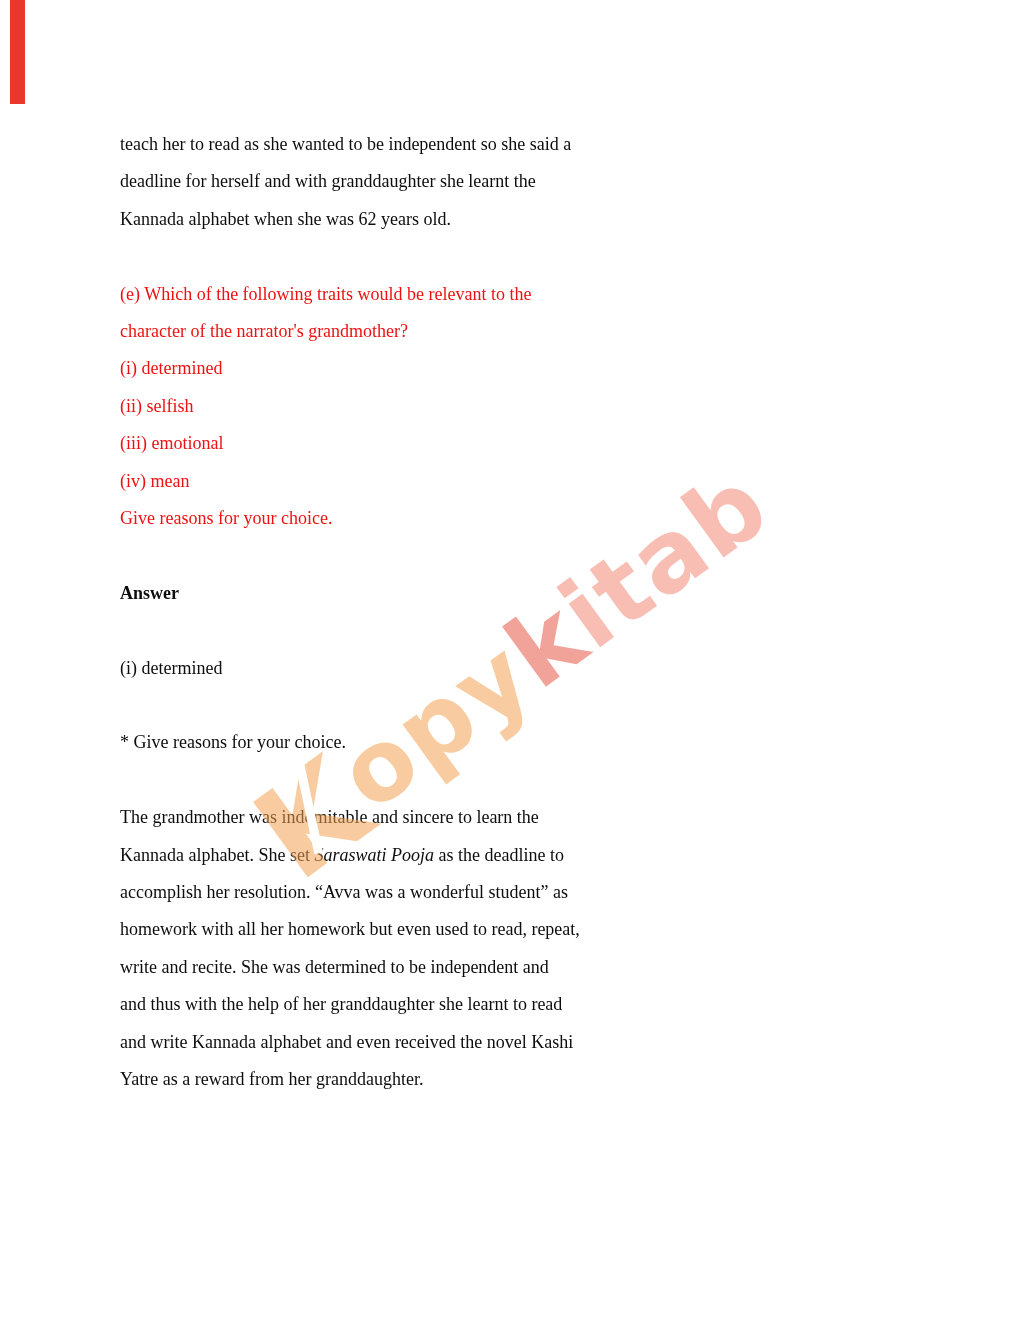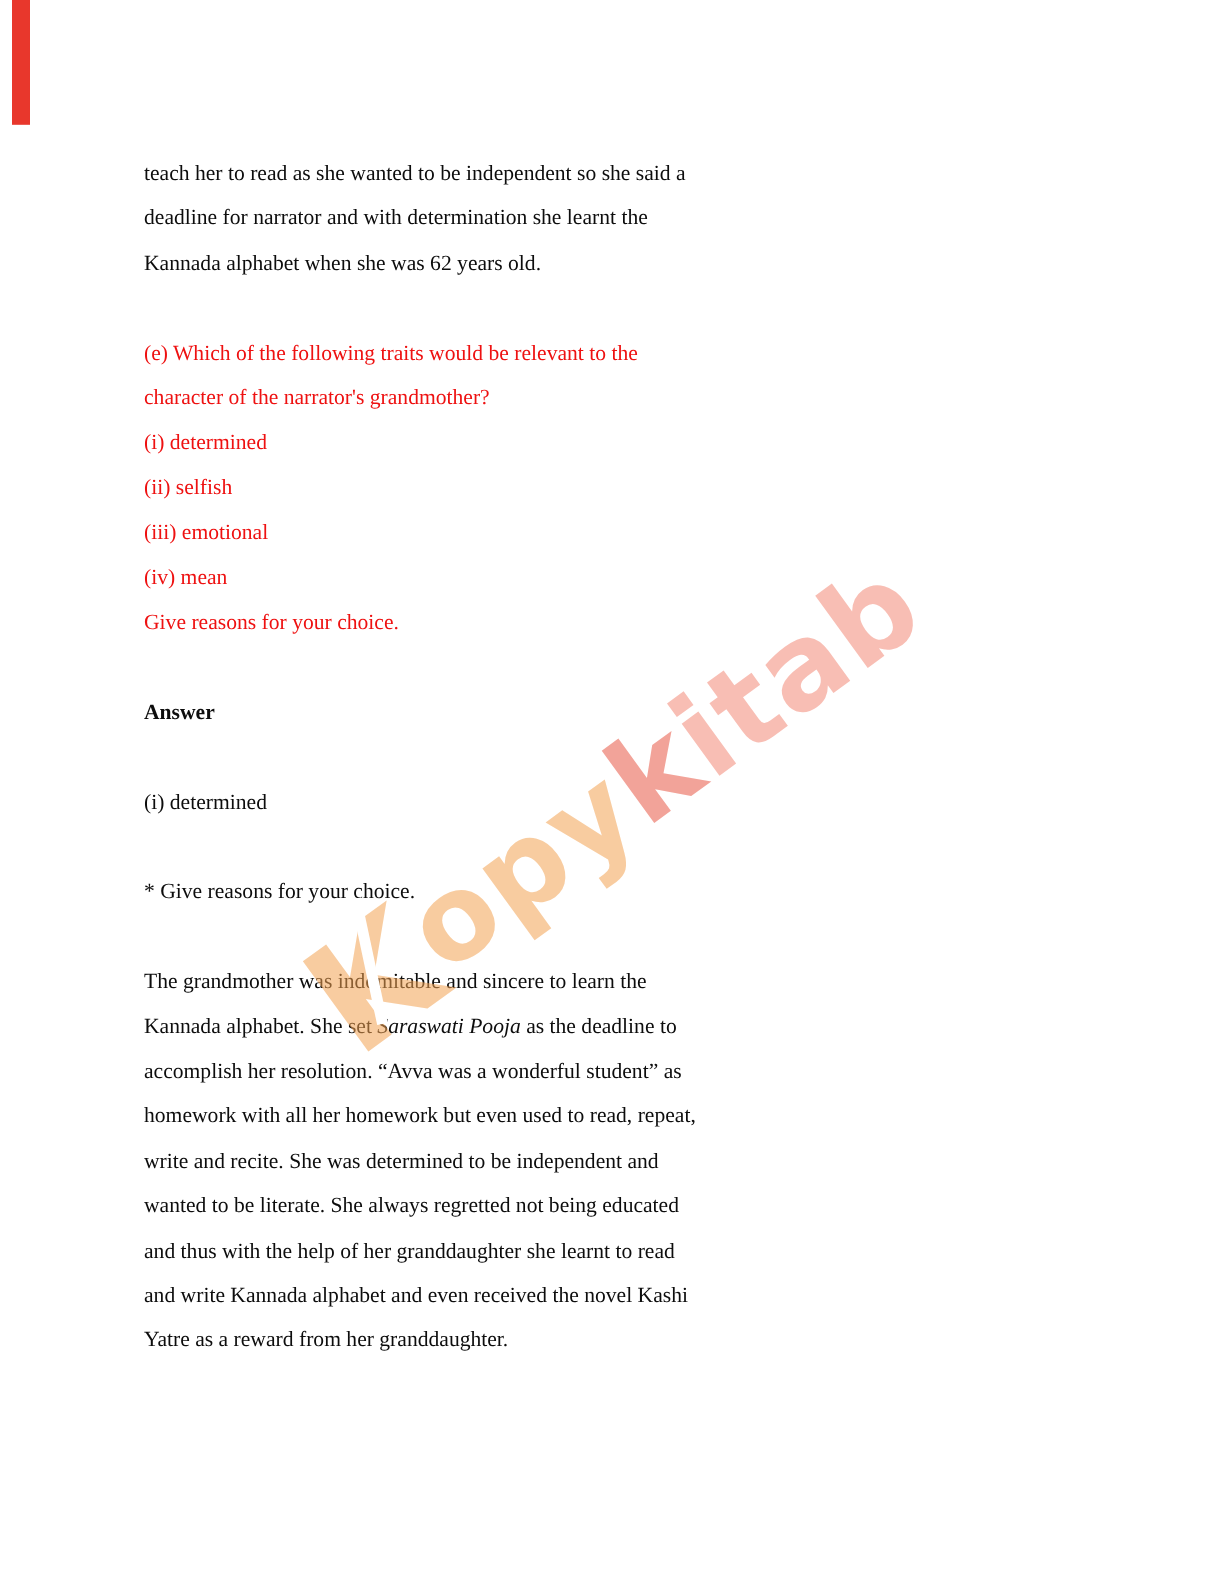--- a/index.html
+++ b/index.html
@@ -72,7 +72,7 @@
 
     <div class="para">
         <div class="line">teach her to read as she wanted to be independent so she said a</div>
-        <div class="line">deadline for narrator and with determination she learnt the</div>
+        <div class="line">deadline for herself and with granddaughter she learnt the</div>
         <div class="line">Kannada alphabet when she was 62 years old.</div>
       </div>
 

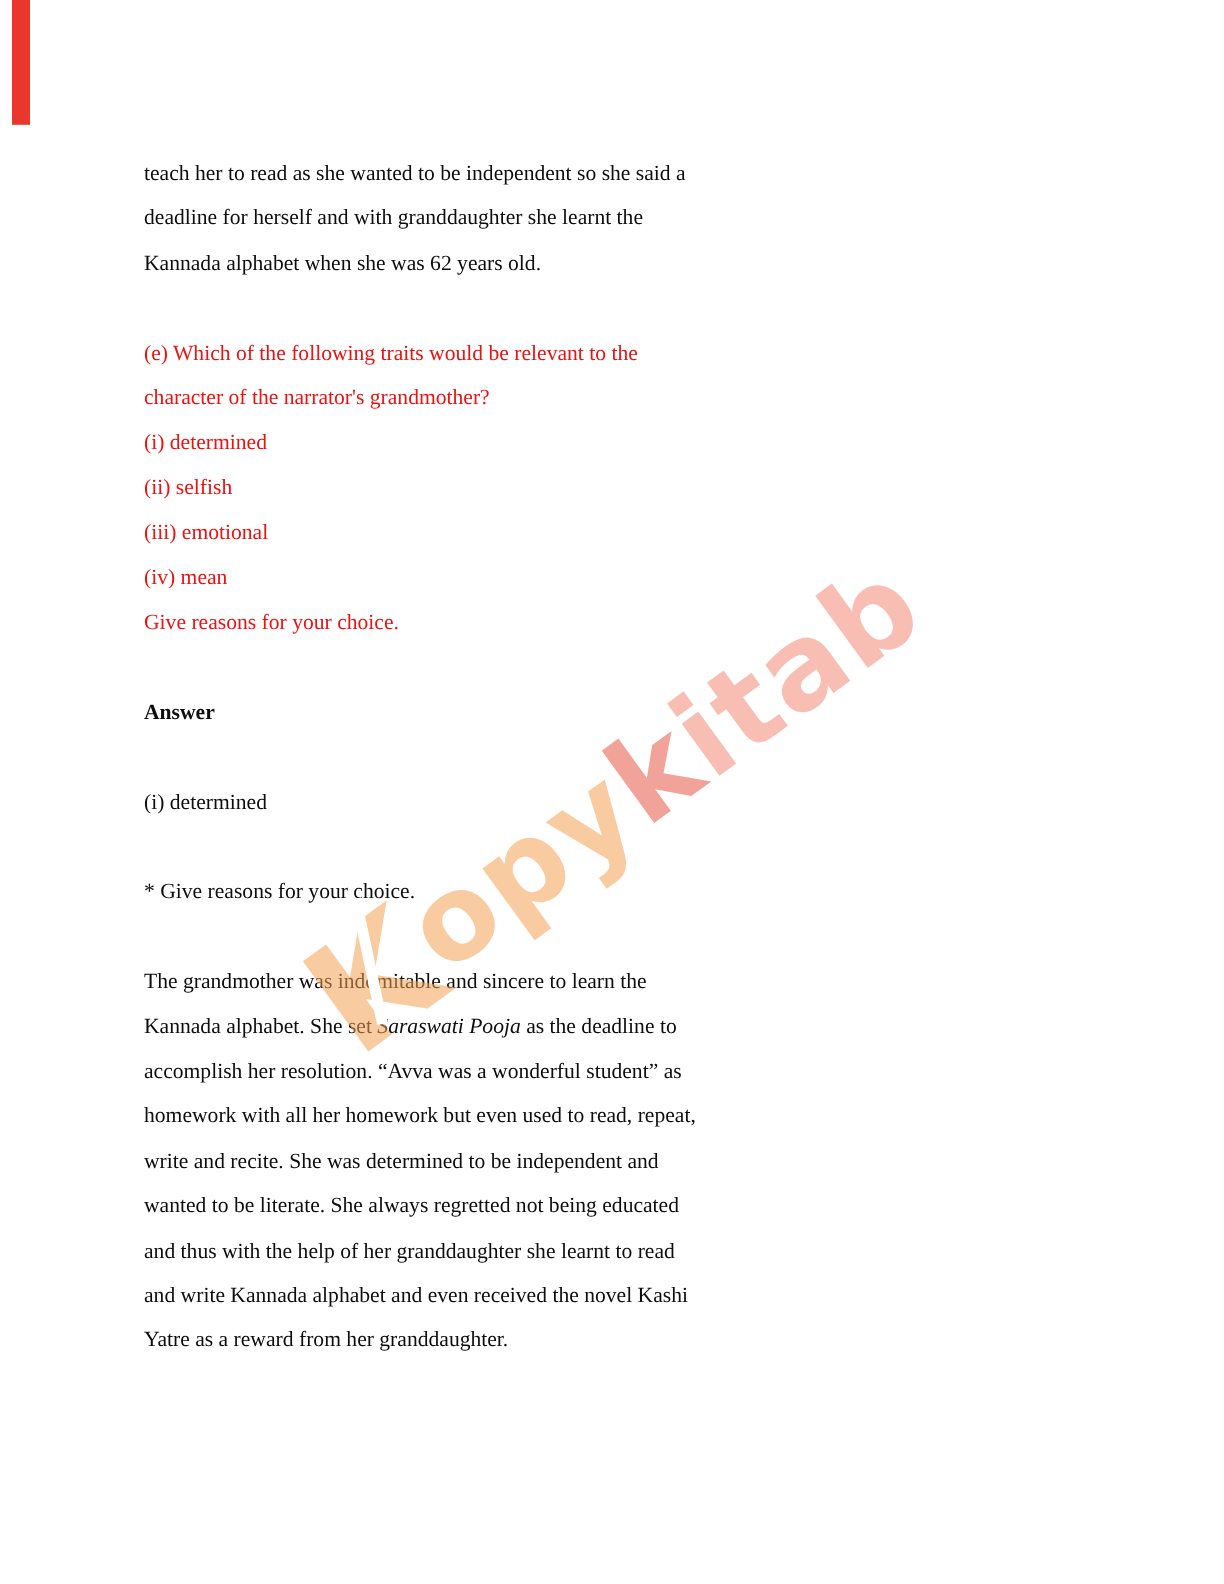--- a/index.html
+++ b/index.html
@@ -98,7 +98,6 @@
         <div class="line">accomplish her resolution. “Avva was a wonderful student” as</div>
         <div class="line">homework with all her homework but even used to read, repeat,</div>
         <div class="line">write and recite. She was determined to be independent and</div>
-        <div class="line">wanted to be literate. She always regretted not being educated</div>
         <div class="line">and thus with the help of her granddaughter she learnt to read</div>
         <div class="line">and write Kannada alphabet and even received the novel Kashi</div>
         <div class="line">Yatre as a reward from her granddaughter.</div>

